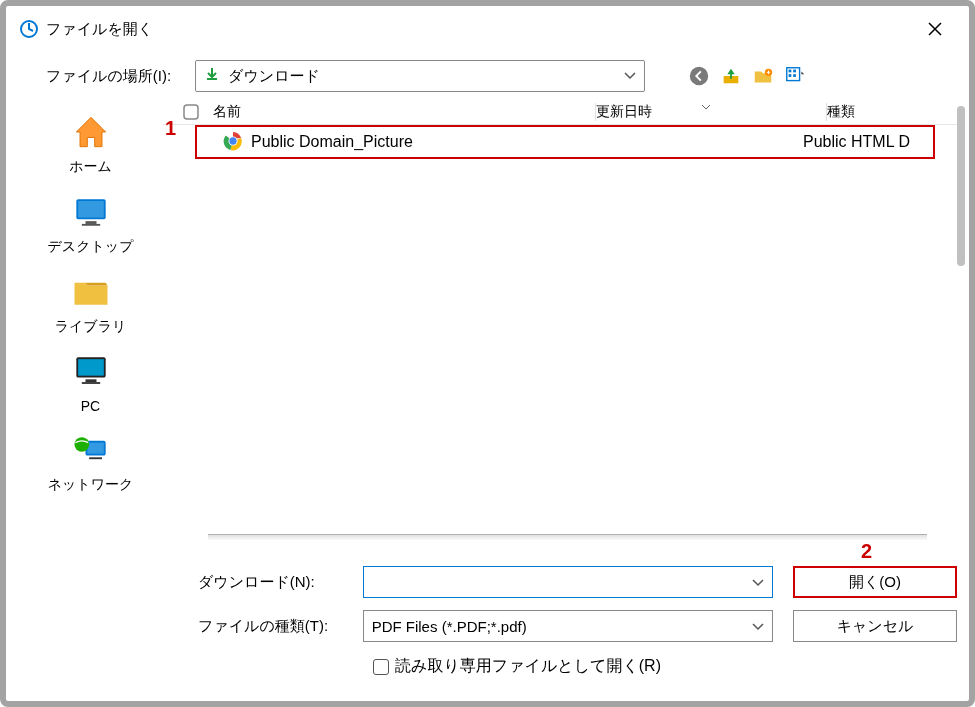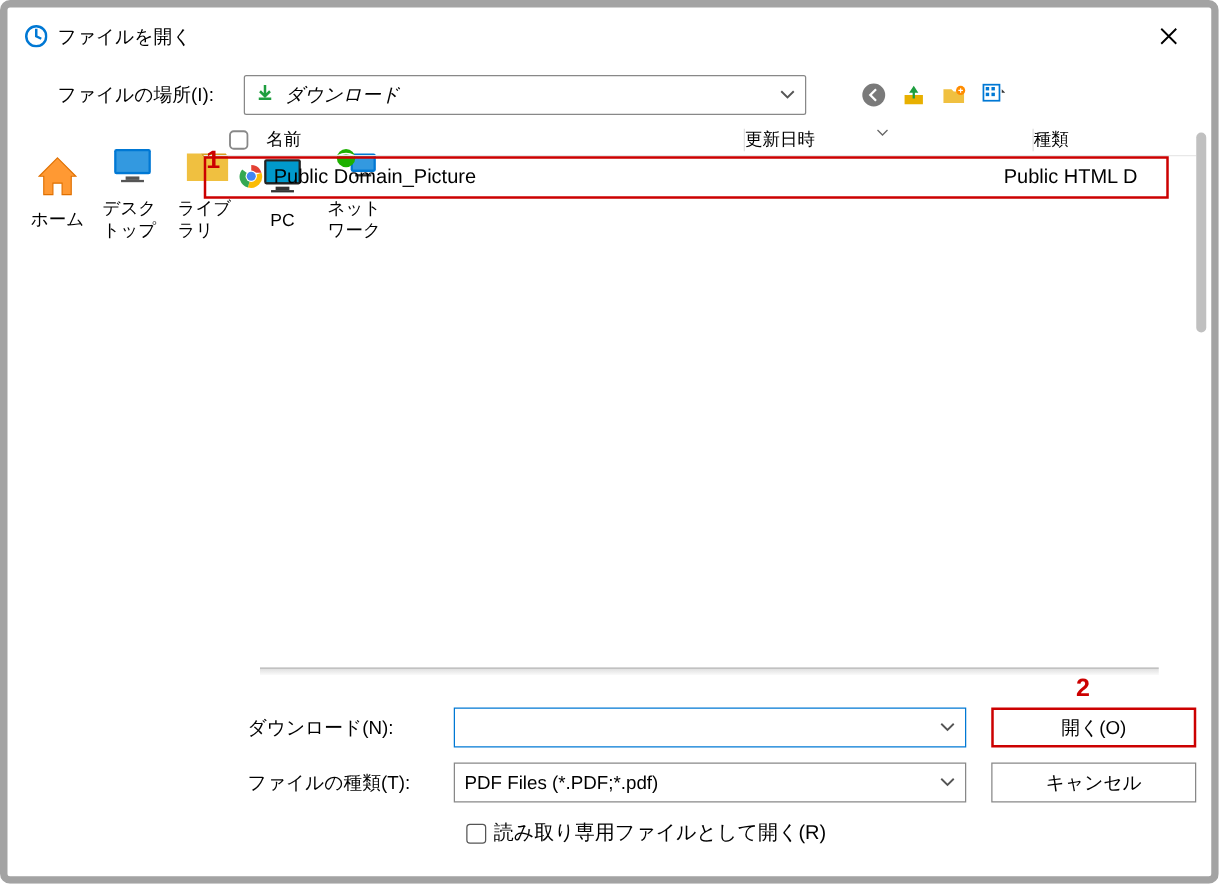--- a/index.html
+++ b/index.html
@@ -13,7 +13,7 @@
     .location-label { font-size: 15px; }
     .location-combo { flex: 1; max-width: 450px; display: flex; align-items: center; border: 1px solid #888; border-radius: 2px; padding: 4px 8px; height: 32px; gap: 8px; }
     .down-arrow { color: #1e9e3f; font-weight: bold; }
-    .location-text { font-size: 15px; flex: 1; font-style: italic; }
+    .location-text { font-size: 15px; flex: 1; }
     .combo-chevron { color: #555; font-size: 12px; }
     .nav-icons { display: flex; gap: 8px; margin-left: 18px; }
     .nav-icon { width: 24px; height: 24px; display: flex; align-items: center; justify-content: center; cursor: pointer; }

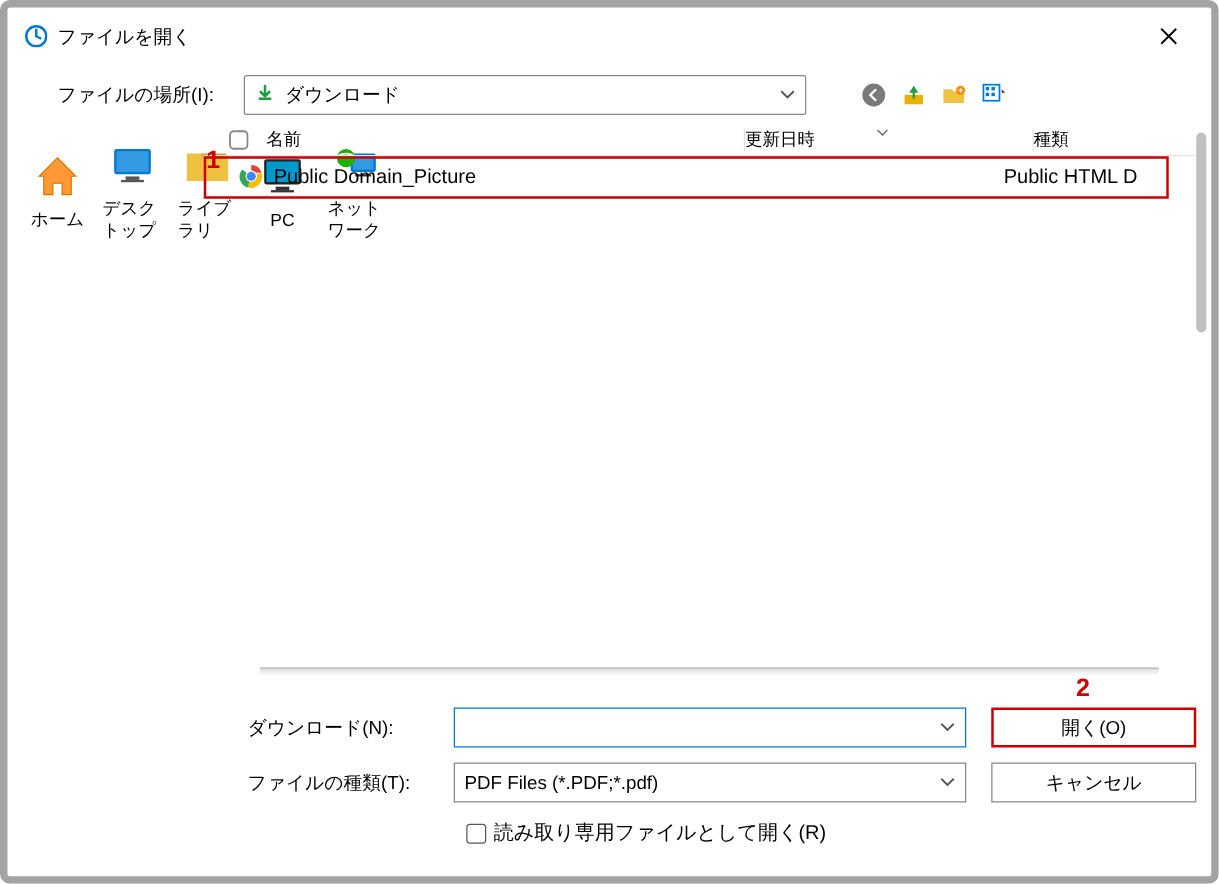--- a/index.html
+++ b/index.html
@@ -31,7 +31,7 @@
     .sort-caret { position: absolute; left: 105px; top: -2px; font-size: 10px; color: #666; }
     .file-list { flex: 1; position: relative; }
     .file-row { display: flex; align-items: center; padding: 4px 0 4px 20px; }
-    .file-row-outline { border: 2px solid #cc0000; margin: 0 22px 0 0; }
+    .file-row-outline { border: 2px solid #cc0000; margin: 0 22px 0 32px; }
     .file-icon { width: 22px; height: 22px; margin-left: 6px; margin-right: 6px; }
     .file-name { flex: 1; }
     .file-date { width: 230px; }

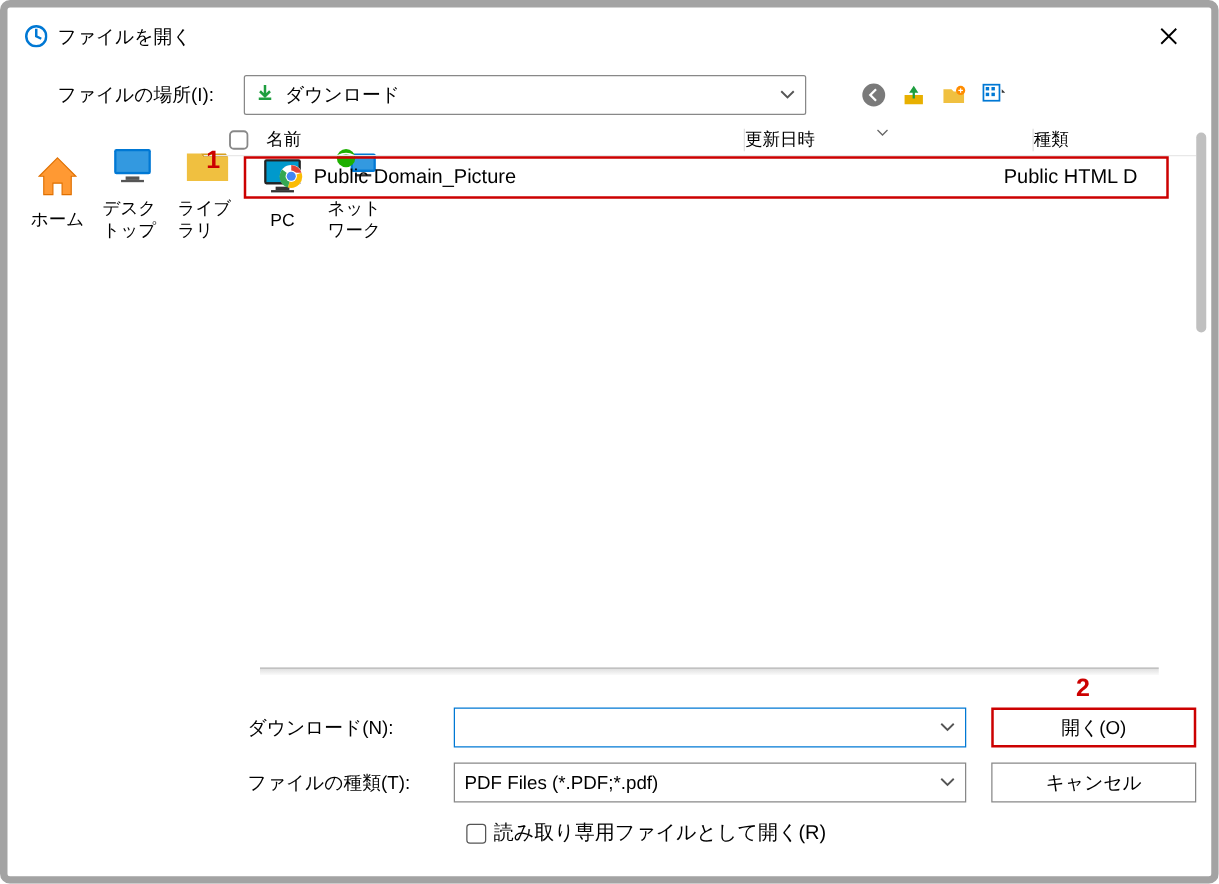--- a/index.html
+++ b/index.html
@@ -18,7 +18,7 @@
     .nav-icons { display: flex; gap: 8px; margin-left: 18px; }
     .nav-icon { width: 24px; height: 24px; display: flex; align-items: center; justify-content: center; cursor: pointer; }
     .content-row { display: flex; padding: 0 12px 0 12px; }
-    .sidebar { width: 145px; display: flex; flex-direction: row; align-items: center; gap: 4px; padding-top: 4px; }
+    .sidebar { width: 145px; display: flex; flex-direction: column; gap: 4px; padding-top: 4px; }
     .sidebar-item { display: flex; flex-direction: column; align-items: center; cursor: pointer; padding: 4px; gap: 2px; }
     .sidebar-icon { width: 48px; height: 48px; display: flex; align-items: center; justify-content: center; }
     .sidebar-label { font-size: 14px; }

